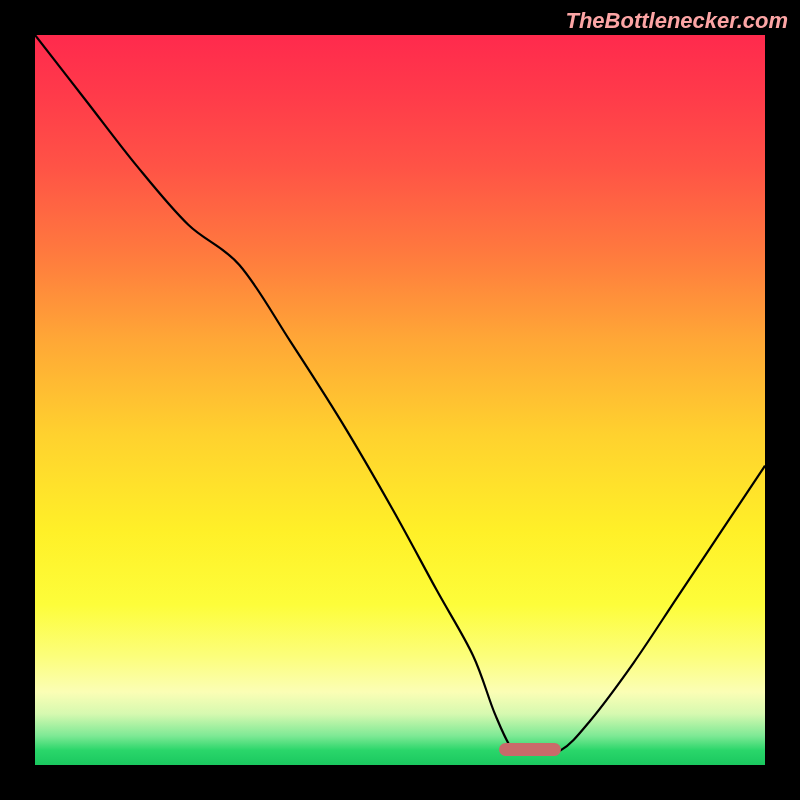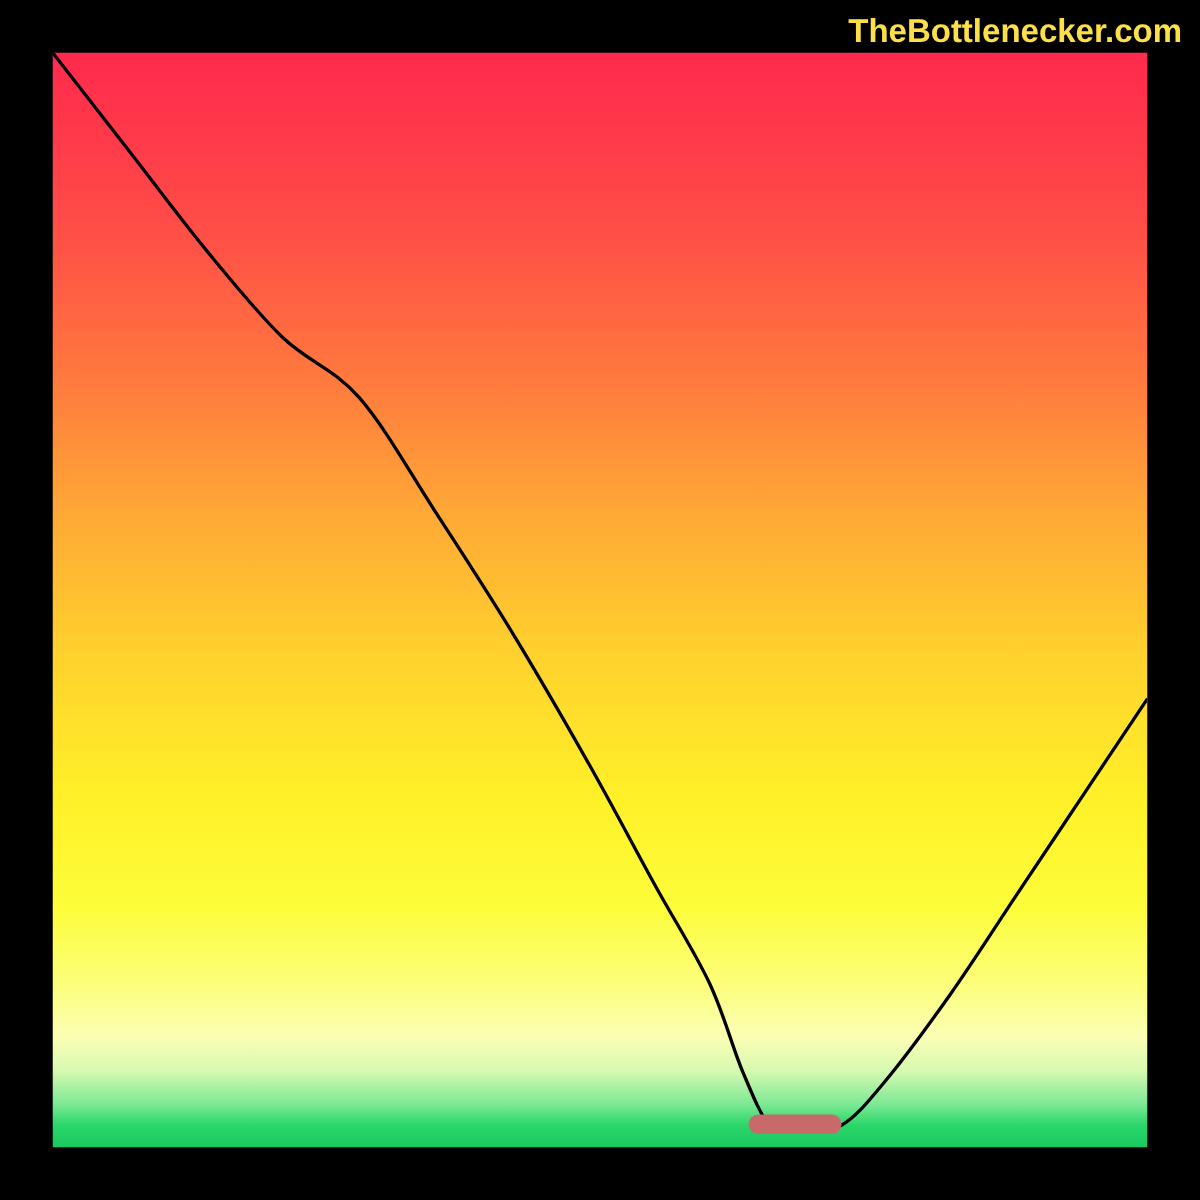--- a/index.html
+++ b/index.html
@@ -21,10 +21,11 @@
     position: absolute;
     top: 8px;
     right: 12px;
-    color: #fde047;
+    color: #fca5a5;
     font-size: 22px;
     font-weight: bold;
     z-index: 10;
+    font-style: italic;
   }
   .plot-area {
     position: absolute;

